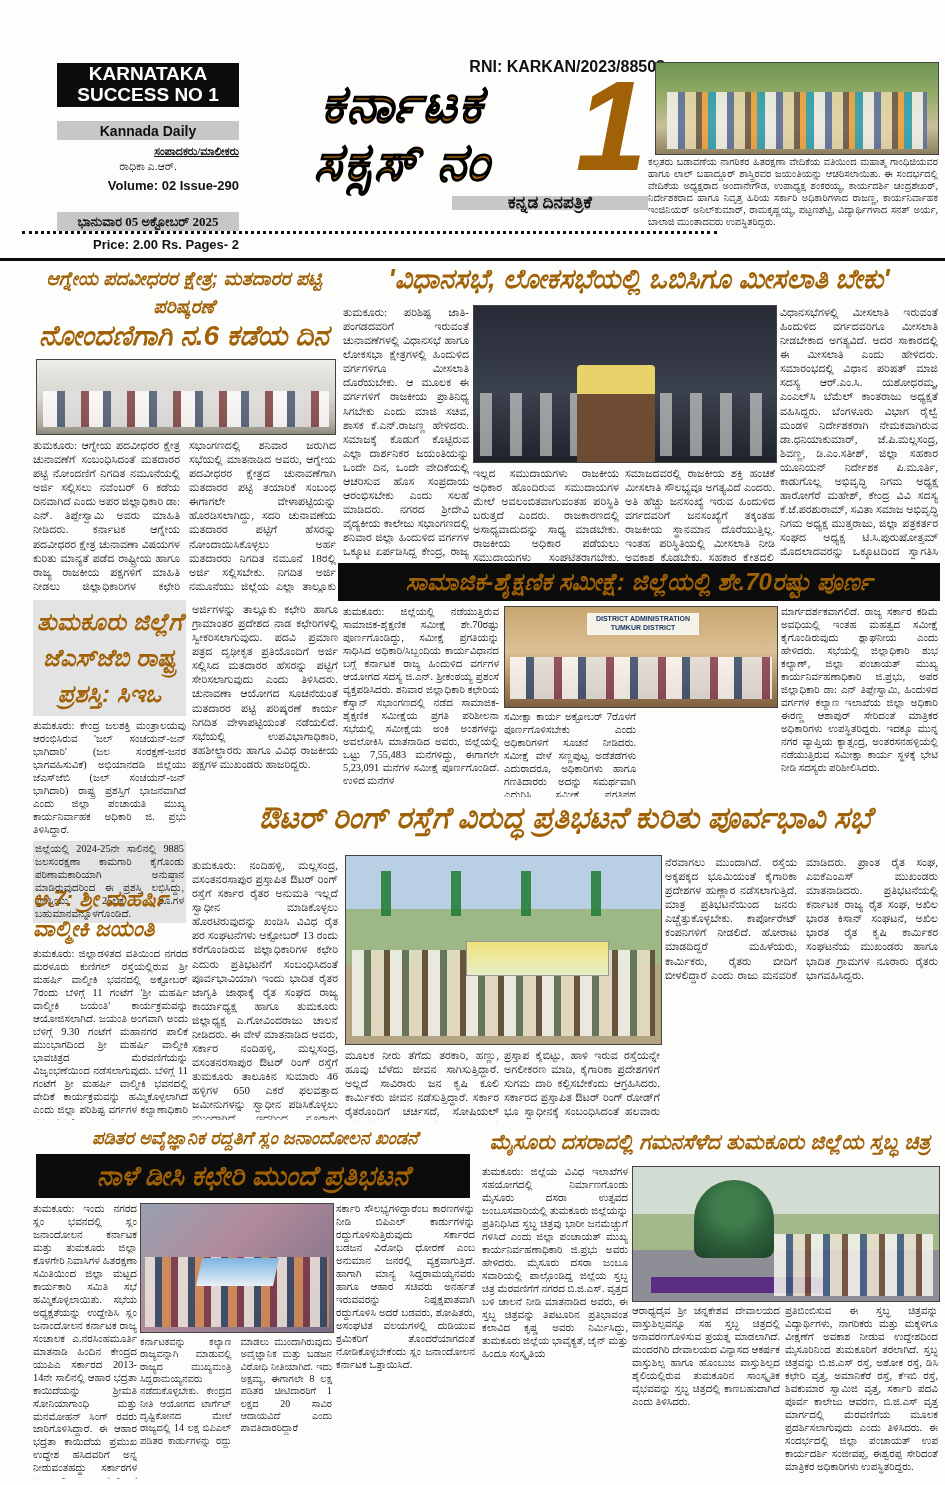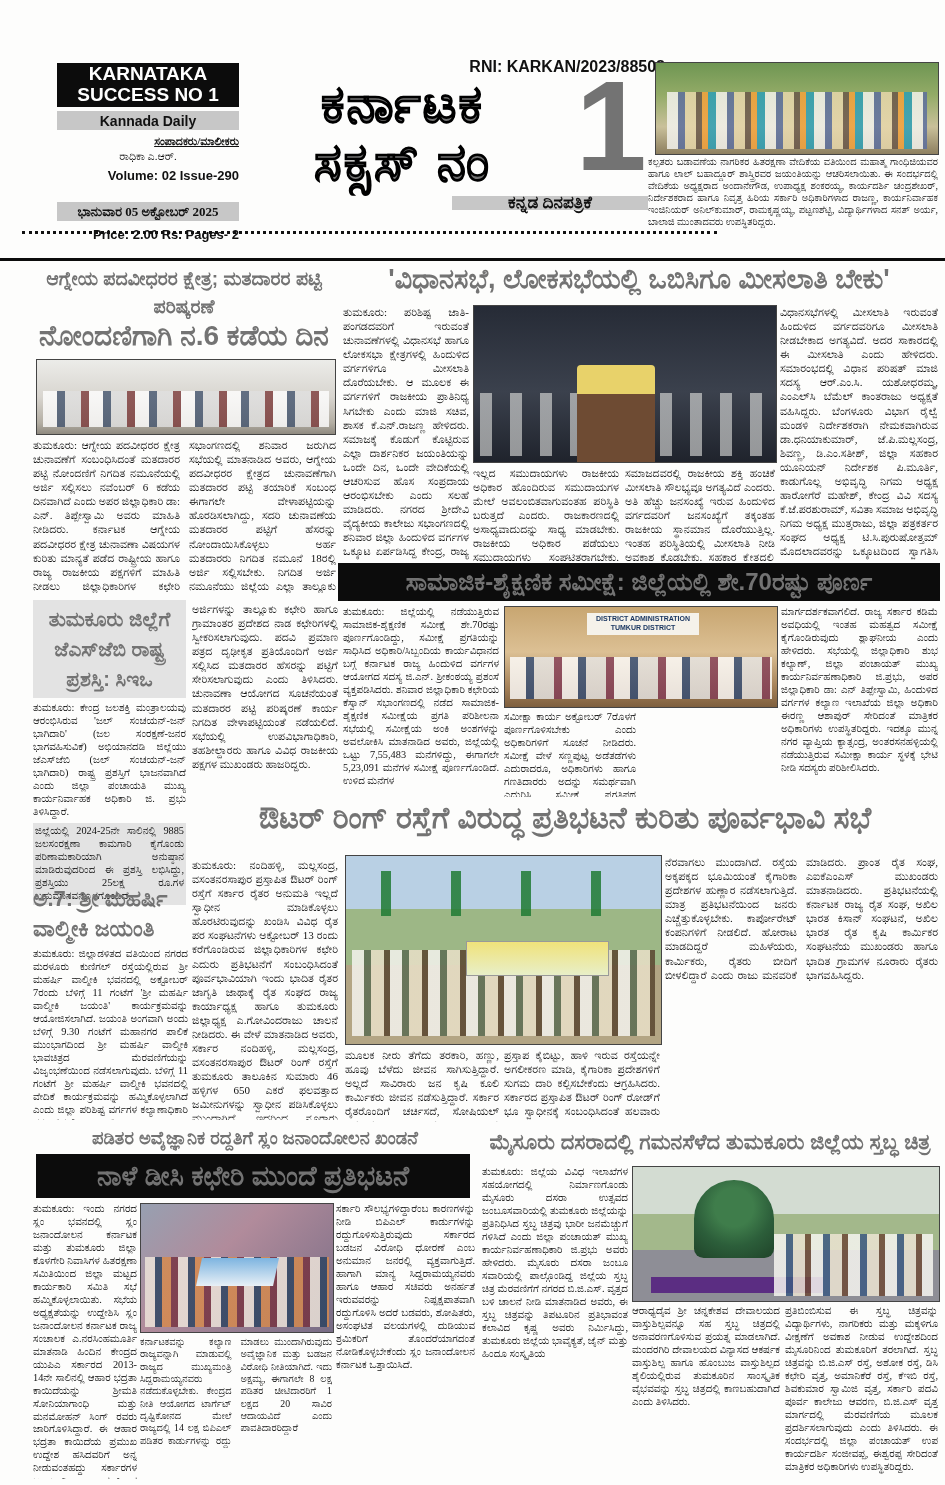--- a/index.html
+++ b/index.html
@@ -62,7 +62,7 @@
       <div>KARNATAKA</div>
       <div>SUCCESS NO 1</div>
     </div>
-    <div class="graybar sans bold" style="height:19px;font-size:14px;margin-top:4px;">Kannada Daily</div>
+    <div class="graybar sans bold" style="height:19px;font-size:14px;margin-top:14px;">Kannada Daily</div>
     <div class="center bold" style="font-size:11px;margin-top:5px;text-decoration:underline;">ಸಂಪಾದಕರು/ಮಾಲೀಕರು</div>
     <div class="center" style="font-size:11px;margin-top:2px;">ರಾಧಿಕಾ ಎ.ಆರ್.</div>
     <div class="center bold sans" style="font-size:13px;margin-top:5px;">Volume: 02  Issue-290</div>

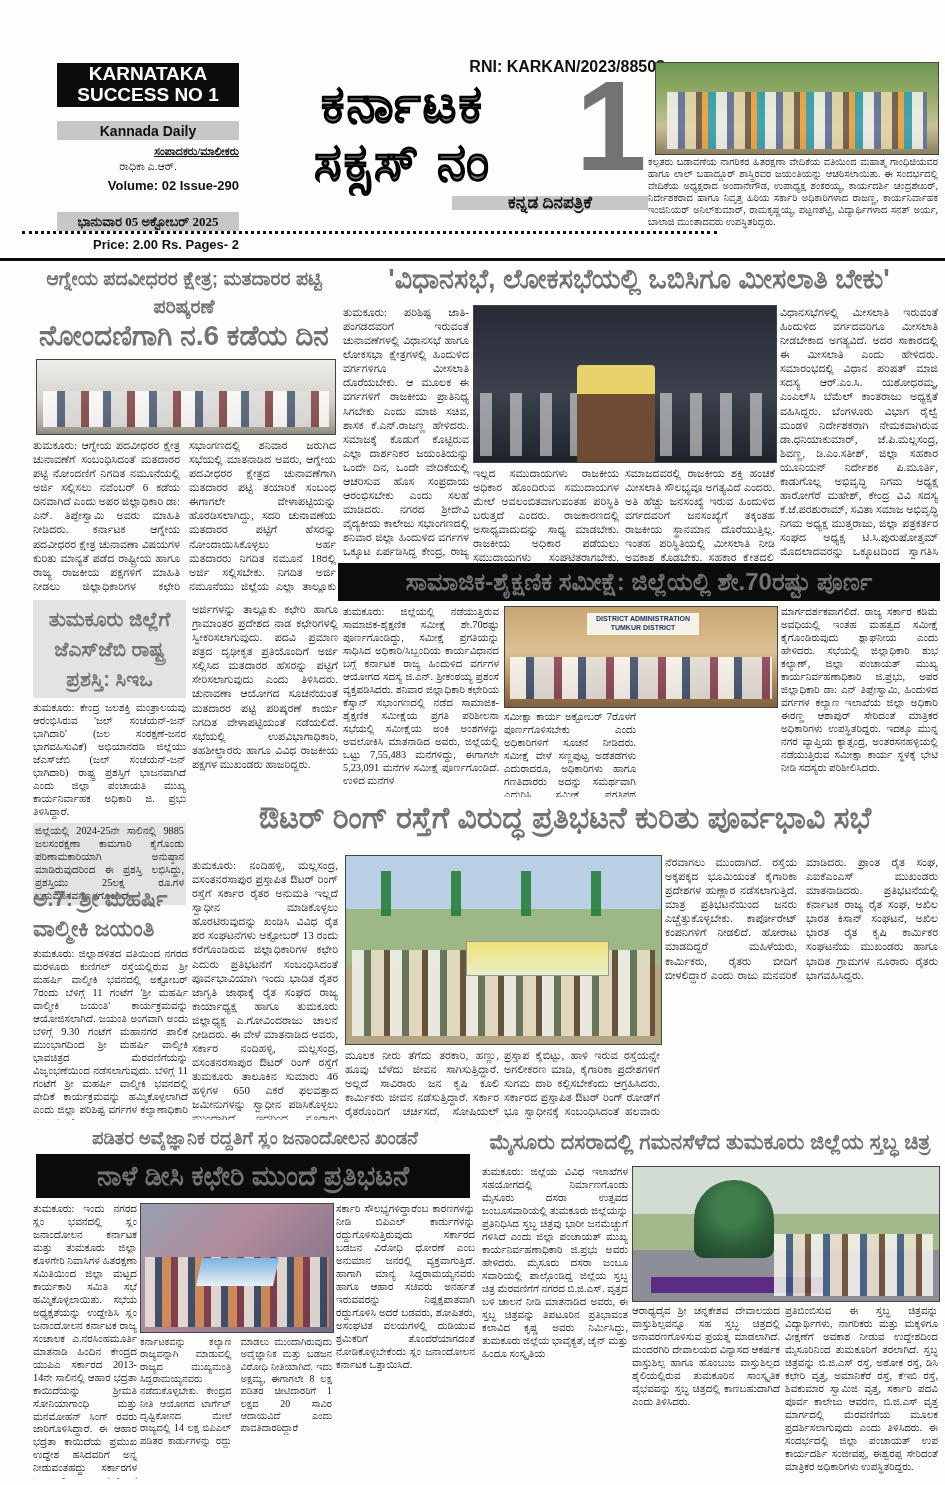--- a/index.html
+++ b/index.html
@@ -50,7 +50,7 @@
   .ph-dasara .ppl{position:absolute;right:2%;bottom:4%;width:52%;height:46%;opacity:.85;
      background:repeating-linear-gradient(90deg,#f6f5f0 0 12px,#3d5a82 12px 19px,#ece4d2 19px 31px,#6e4a37 31px 37px);}
   .rule-dot{border-top:3px dotted #111;}
-  .hl{font-family:"Liberation Sans",sans-serif;font-weight:bold;color:#737373;}
+  .hl{font-family:"Liberation Sans",sans-serif;font-weight:bold;color:#a16207;font-style:italic;}
 </style>
 </head>
 <body>

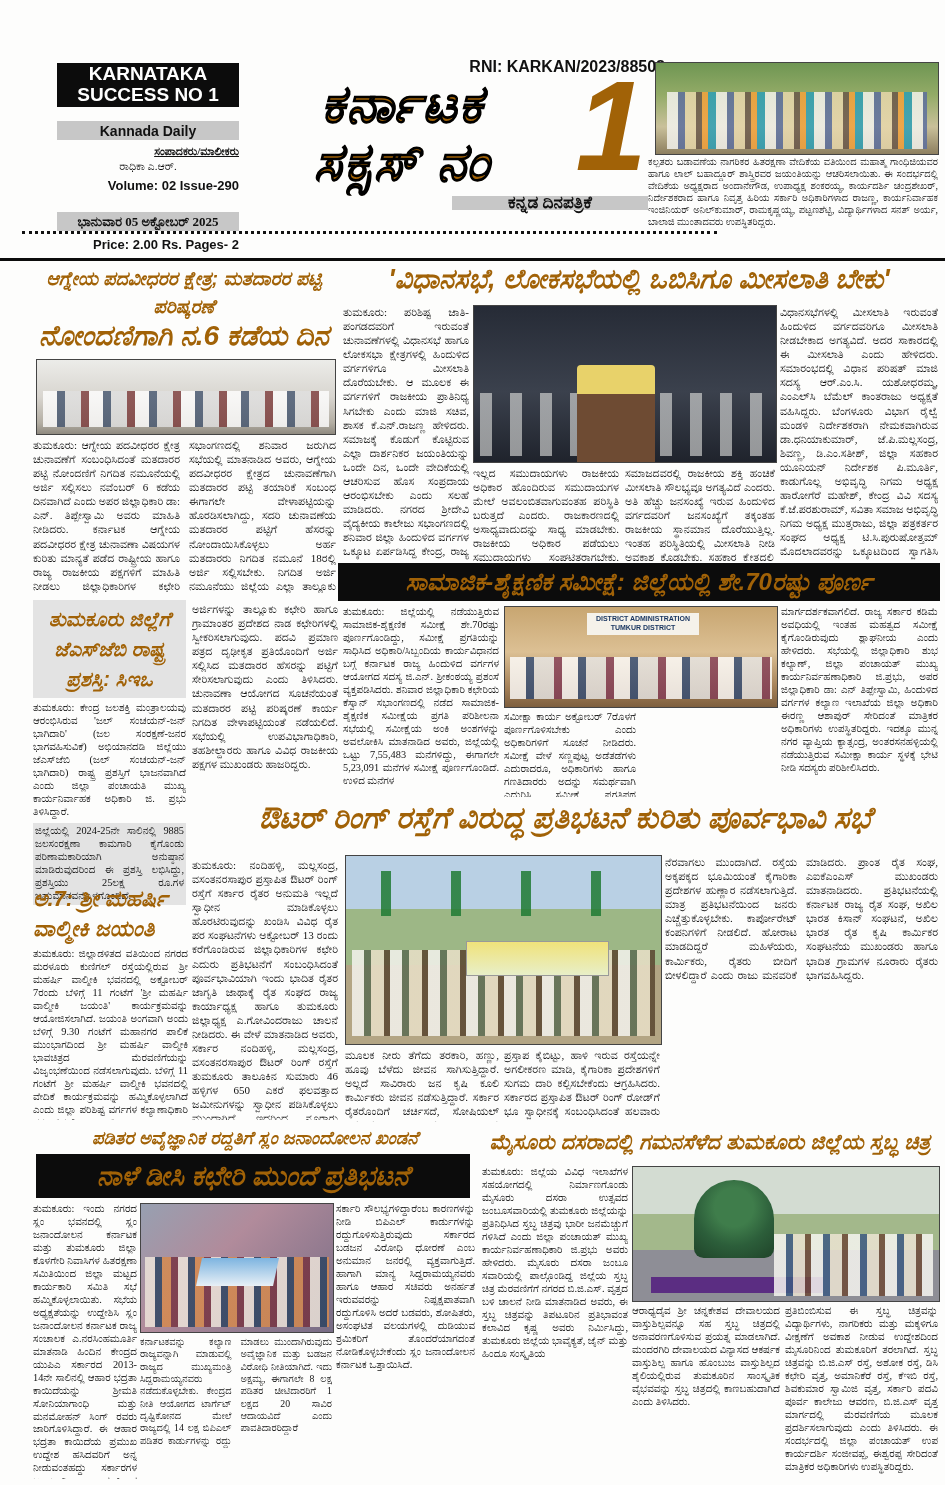--- a/index.html
+++ b/index.html
@@ -94,7 +94,7 @@
   <div class="abs bt" style="left:192px;top:602px;width:146px;height:252px;">ಅರ್ಜಿಗಳನ್ನು ತಾಲ್ಲೂಕು ಕಛೇರಿ ಹಾಗೂ ಗ್ರಾಮಾಂತರ ಪ್ರದೇಶದ ನಾಡ ಕಛೇರಿಗಳಲ್ಲಿ ಸ್ವೀಕರಿಸಲಾಗುವುದು. ಪದವಿ ಪ್ರಮಾಣ ಪತ್ರದ ದೃಢೀಕೃತ ಪ್ರತಿಯೊಂದಿಗೆ ಅರ್ಜಿ ಸಲ್ಲಿಸಿದ ಮತದಾರರ ಹೆಸರನ್ನು ಪಟ್ಟಿಗೆ ಸೇರಿಸಲಾಗುವುದು ಎಂದು ತಿಳಿಸಿದರು. ಚುನಾವಣಾ ಆಯೋಗದ ಸೂಚನೆಯಂತೆ ಮತದಾರರ ಪಟ್ಟಿ ಪರಿಷ್ಕರಣೆ ಕಾರ್ಯ ನಿಗದಿತ ವೇಳಾಪಟ್ಟಿಯಂತೆ ನಡೆಯಲಿದೆ. ಸಭೆಯಲ್ಲಿ ಉಪವಿಭಾಗಾಧಿಕಾರಿ, ತಹಶೀಲ್ದಾರರು ಹಾಗೂ ವಿವಿಧ ರಾಜಕೀಯ ಪಕ್ಷಗಳ ಮುಖಂಡರು ಹಾಜರಿದ್ದರು.</div>
 
   <div class="abs" style="left:33px;top:600px;width:153px;">
-    <div class="hl center" style="background:#e3e3e3;font-size:20px;line-height:1.5;padding:4px 2px;">ತುಮಕೂರು ಜಿಲ್ಲೆಗೆ ಜೆಎಸ್‌ಜೆಬಿ ರಾಷ್ಟ್ರ ಪ್ರಶಸ್ತಿ: ಸಿಇಒ</div>
+    <div class="hl center" style="background:#e3e3e3;font-size:24px;line-height:1.5;padding:4px 2px;">ತುಮಕೂರು ಜಿಲ್ಲೆಗೆ ಜೆಎಸ್‌ಜೆಬಿ ರಾಷ್ಟ್ರ ಪ್ರಶಸ್ತಿ: ಸಿಇಒ</div>
     <div class="bt-sm" style="margin-top:4px;">ತುಮಕೂರು: ಕೇಂದ್ರ ಜಲಶಕ್ತಿ ಮಂತ್ರಾಲಯವು ಆರಂಭಿಸಿರುವ 'ಜಲ್ ಸಂಚಯನ್-ಜನ್ ಭಾಗಿದಾರಿ' (ಜಲ ಸಂರಕ್ಷಣೆ-ಜನರ ಭಾಗವಹಿಸುವಿಕೆ) ಅಭಿಯಾನದಡಿ ಜಿಲ್ಲೆಯು ಜೆಎಸ್‌ಜೆಬಿ (ಜಲ್ ಸಂಚಯನ್-ಜನ್ ಭಾಗಿದಾರಿ) ರಾಷ್ಟ್ರ ಪ್ರಶಸ್ತಿಗೆ ಭಾಜನವಾಗಿದೆ ಎಂದು ಜಿಲ್ಲಾ ಪಂಚಾಯತಿ ಮುಖ್ಯ ಕಾರ್ಯನಿರ್ವಾಹಕ ಅಧಿಕಾರಿ ಜಿ. ಪ್ರಭು ತಿಳಿಸಿದ್ದಾರೆ.</div>
     <div class="bt-sm" style="background:#e3e3e3;margin-top:4px;padding:2px;">ಜಿಲ್ಲೆಯಲ್ಲಿ 2024-25ನೇ ಸಾಲಿನಲ್ಲಿ 9885 ಜಲಸಂರಕ್ಷಣಾ ಕಾಮಗಾರಿ ಕೈಗೊಂಡು ಪರಿಣಾಮಕಾರಿಯಾಗಿ ಅನುಷ್ಠಾನ ಮಾಡಿರುವುದರಿಂದ ಈ ಪ್ರಶಸ್ತಿ ಲಭಿಸಿದ್ದು, ಪ್ರಶಸ್ತಿಯು 25ಲಕ್ಷ ರೂ.ಗಳ ಬಹುಮಾನವನ್ನೊಳಗೊಂಡಿದೆ.</div>
   </div>

